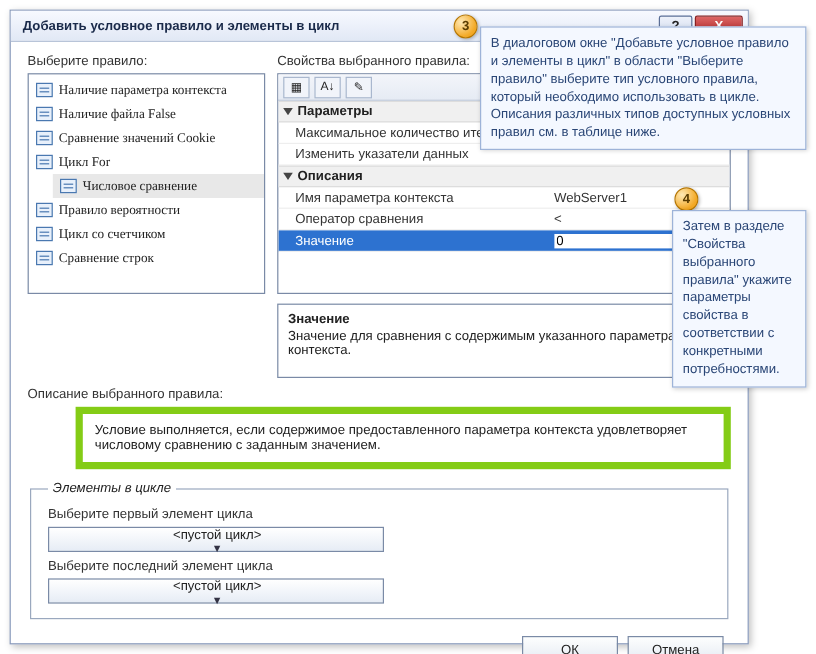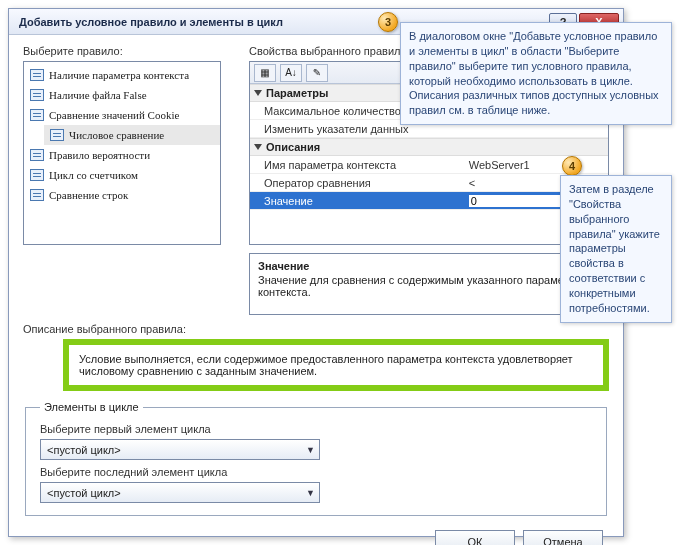--- a/index.html
+++ b/index.html
@@ -28,7 +28,7 @@
   }
   .winbtn.close { background: linear-gradient(#d66,#a22); color:#fff; border-color:#822; width: 40px; }
   .dlgbody { padding: 8px 14px 10px 14px; }
-  .row-top { display: flex; gap: 28px; }
+  .row-top { display: flex; gap: 10px; }
   .col-left { width: 198px; }
   .col-right { flex: 1; }
   .lbl { margin: 2px 0 4px 0; color: #333; }

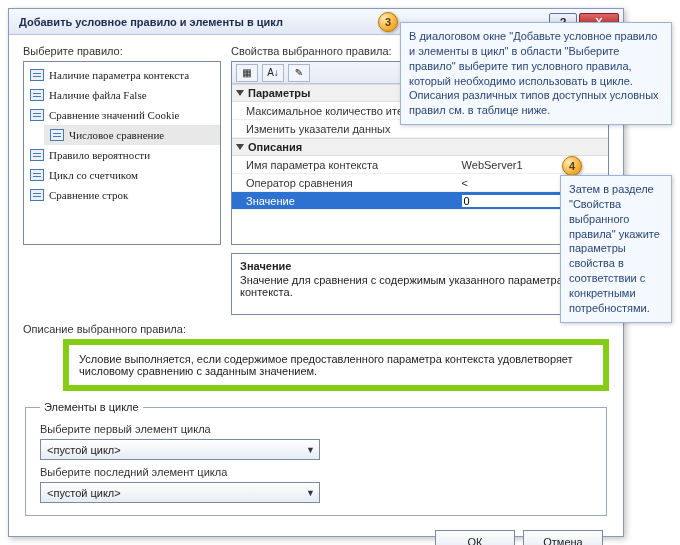--- a/index.html
+++ b/index.html
@@ -145,6 +145,10 @@
               <span class="rule-icon"></span>
               <span>Сравнение значений Cookie</span>
             </div>
+          <div class="rule-item">
+              <span class="rule-icon"></span>
+              <span>Цикл For</span>
+            </div>
           <div class="rule-item selected">
               <span class="rule-icon"></span>
               <span>Числовое сравнение</span>

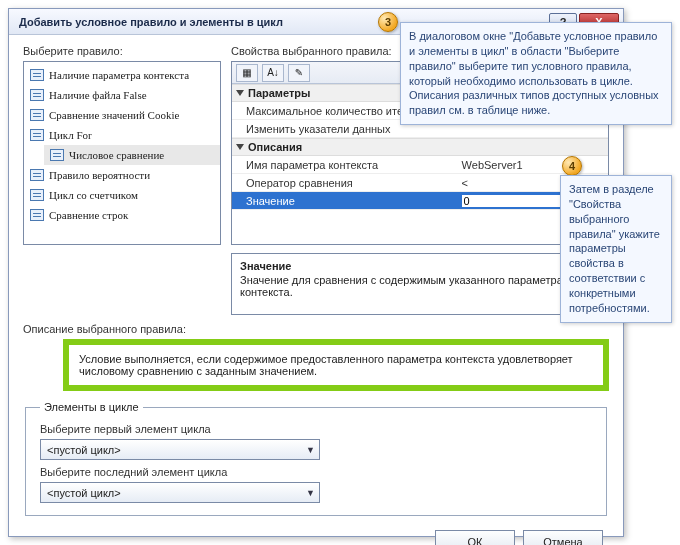--- a/index.html
+++ b/index.html
@@ -85,7 +85,7 @@
   fieldset.loop {
     border:1px solid #9aa8be; margin-top:10px; padding:8px 14px 12px 14px;
   }
-  fieldset.loop legend { padding:0 4px; }
+  fieldset.loop legend { padding:0 4px;font-style:italic; }
   .combo {
     width: 280px; height:21px; border:1px solid #7a8aa6; background:linear-gradient(#fff,#e6ecf5);
     display:flex; align-items:center; justify-content:space-between; padding:0 4px 0 6px;

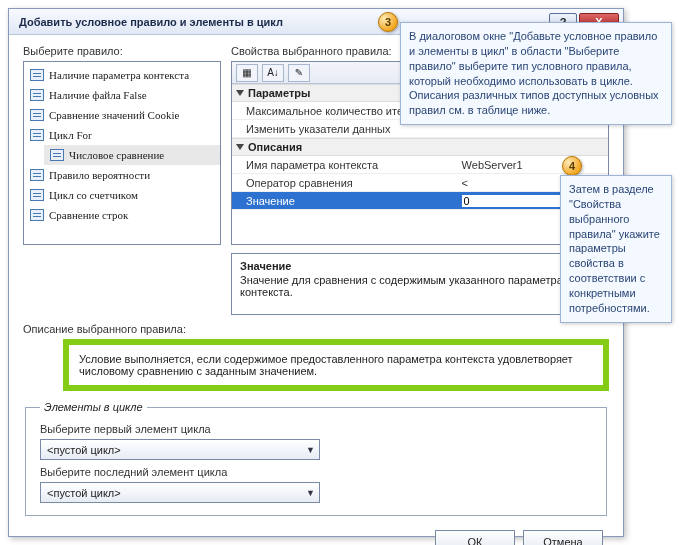--- a/index.html
+++ b/index.html
@@ -89,7 +89,7 @@
   .combo {
     width: 280px; height:21px; border:1px solid #7a8aa6; background:linear-gradient(#fff,#e6ecf5);
     display:flex; align-items:center; justify-content:space-between; padding:0 4px 0 6px;
-    margin-top:2px; cursor:pointer;
+    margin-top:2px; cursor:pointer;flex-direction:column;
   }
   .combo .chev { font-size:9px; color:#334; }
   .btnrow { display:flex; gap:8px; justify-content:flex-end; margin-top:14px; padding-right:6px; }

